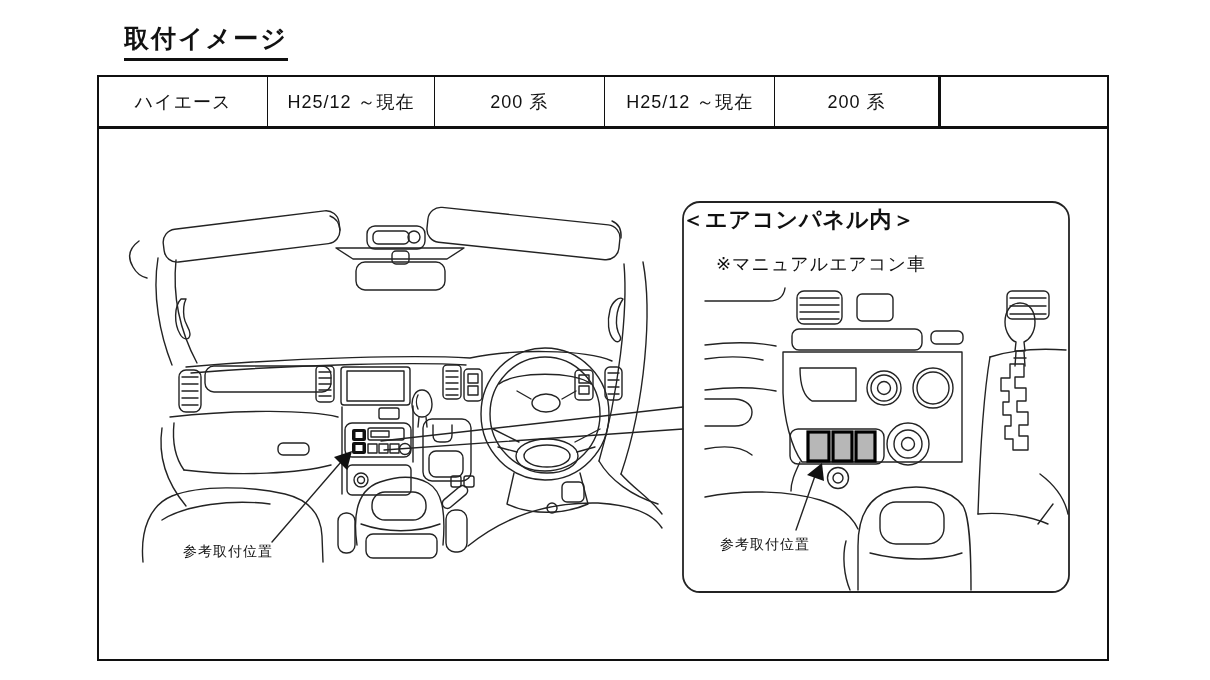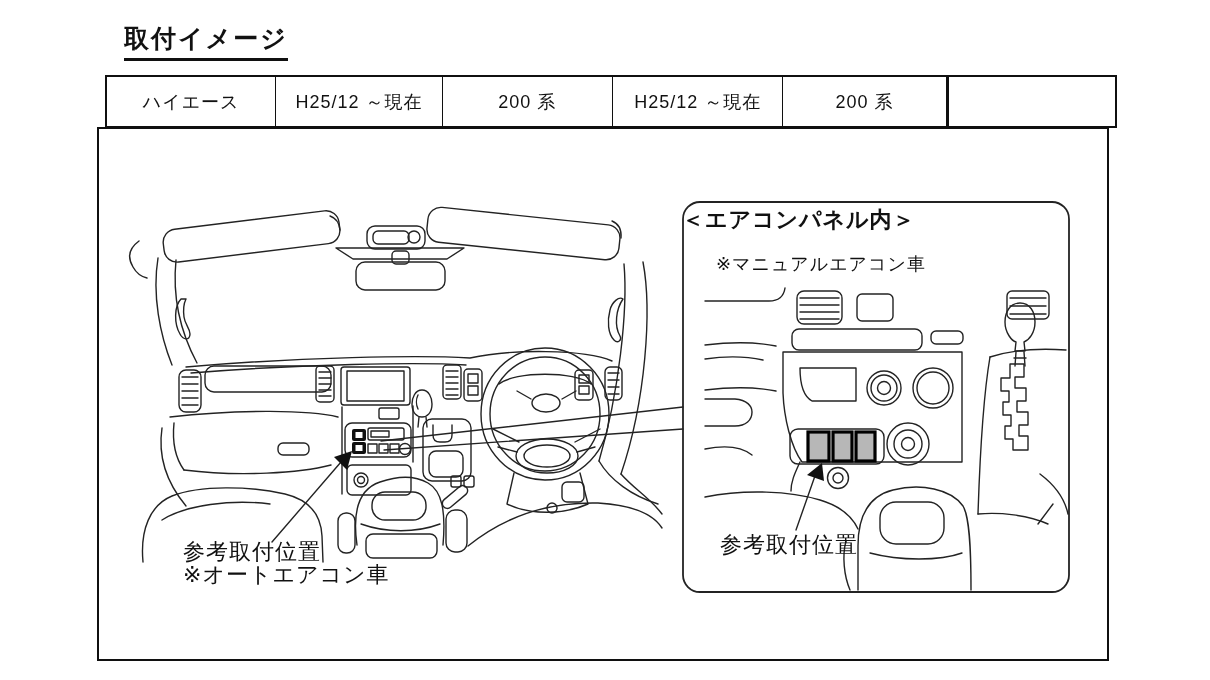--- a/index.html
+++ b/index.html
@@ -18,7 +18,7 @@
   
   #vehicle-table{
     left:97px;top:75px;width:1012px;height:53px;display:flex;
-    border:2.5px solid var(--border,#101010);box-sizing:border-box;background:#fff;margin-left:8px;
+    border:2.5px solid var(--border,#101010);box-sizing:border-box;background:#fff;
   }
   .vcell{
     box-sizing:border-box;border-right:1.8px solid var(--border,#101010);

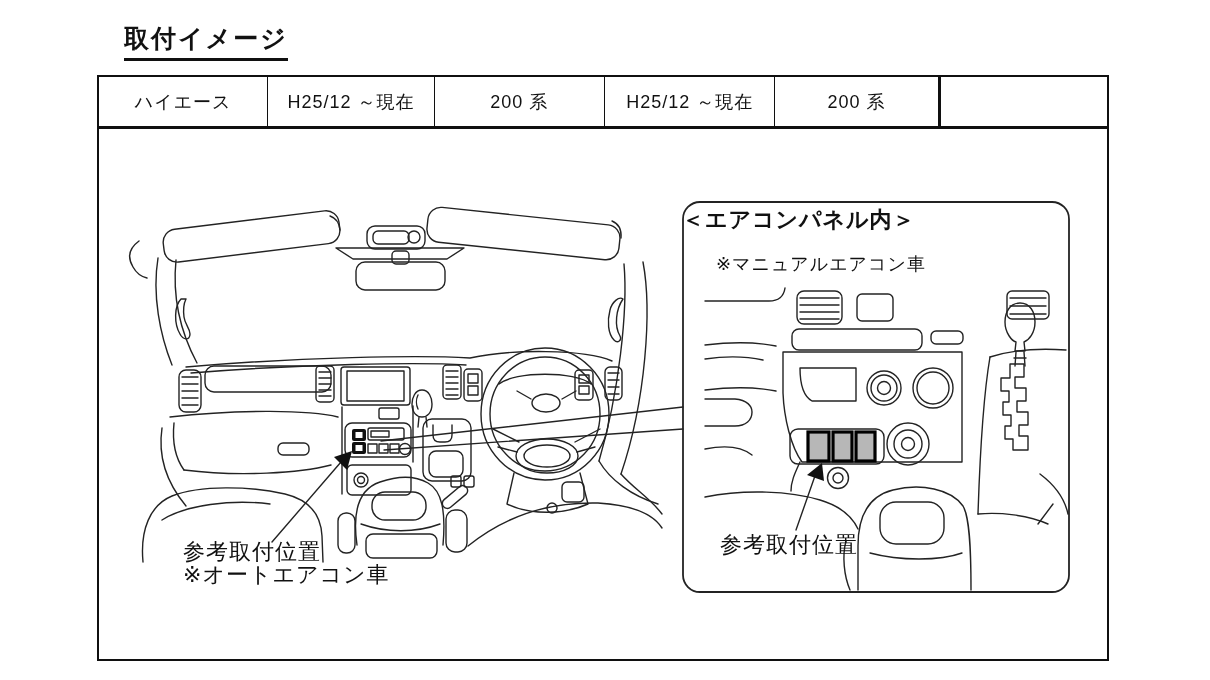--- a/index.html
+++ b/index.html
@@ -44,7 +44,7 @@
   .fill-white{fill:#fff;stroke:none}
   .btn{fill:var(--button-fill,#b7b7b7);stroke:#000;stroke-width:3.2}
   
-  .diagram-label{font-size:22px;letter-spacing:1px;line-height:23px;white-space:nowrap}
+  .diagram-label{font-size:14px;letter-spacing:1px;line-height:23px;white-space:nowrap}
   #label-left{left:183px;top:540px}
   #label-callout{left:720px;top:533px}
   #callout-heading{left:682px;top:205px;font-size:22px;font-weight:bold;letter-spacing:1px;white-space:nowrap}

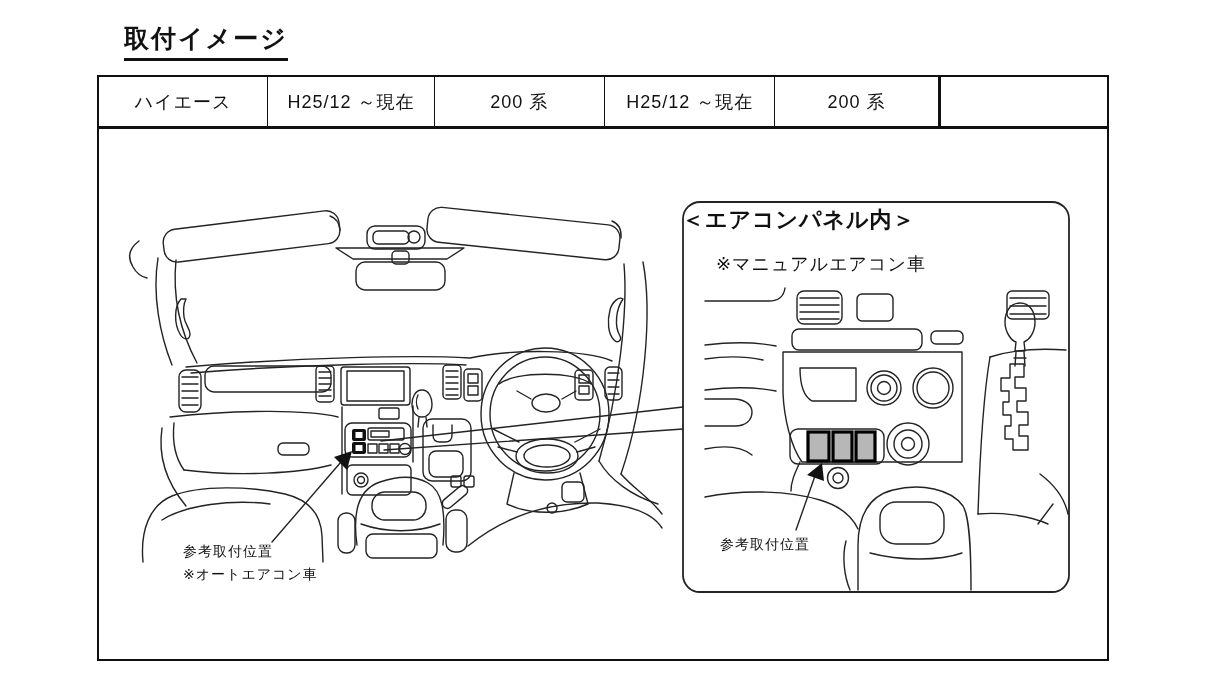--- a/index.html
+++ b/index.html
@@ -252,7 +252,6 @@
 
 <div class="abs diagram-label" id="label-left">
   <div>参考取付位置</div>
-  <div>※オートエアコン車</div>
 </div>
 <div class="abs" id="callout-heading">＜エアコンパネル内＞</div>
 <div class="abs" id="callout-note">※マニュアルエアコン車</div>

